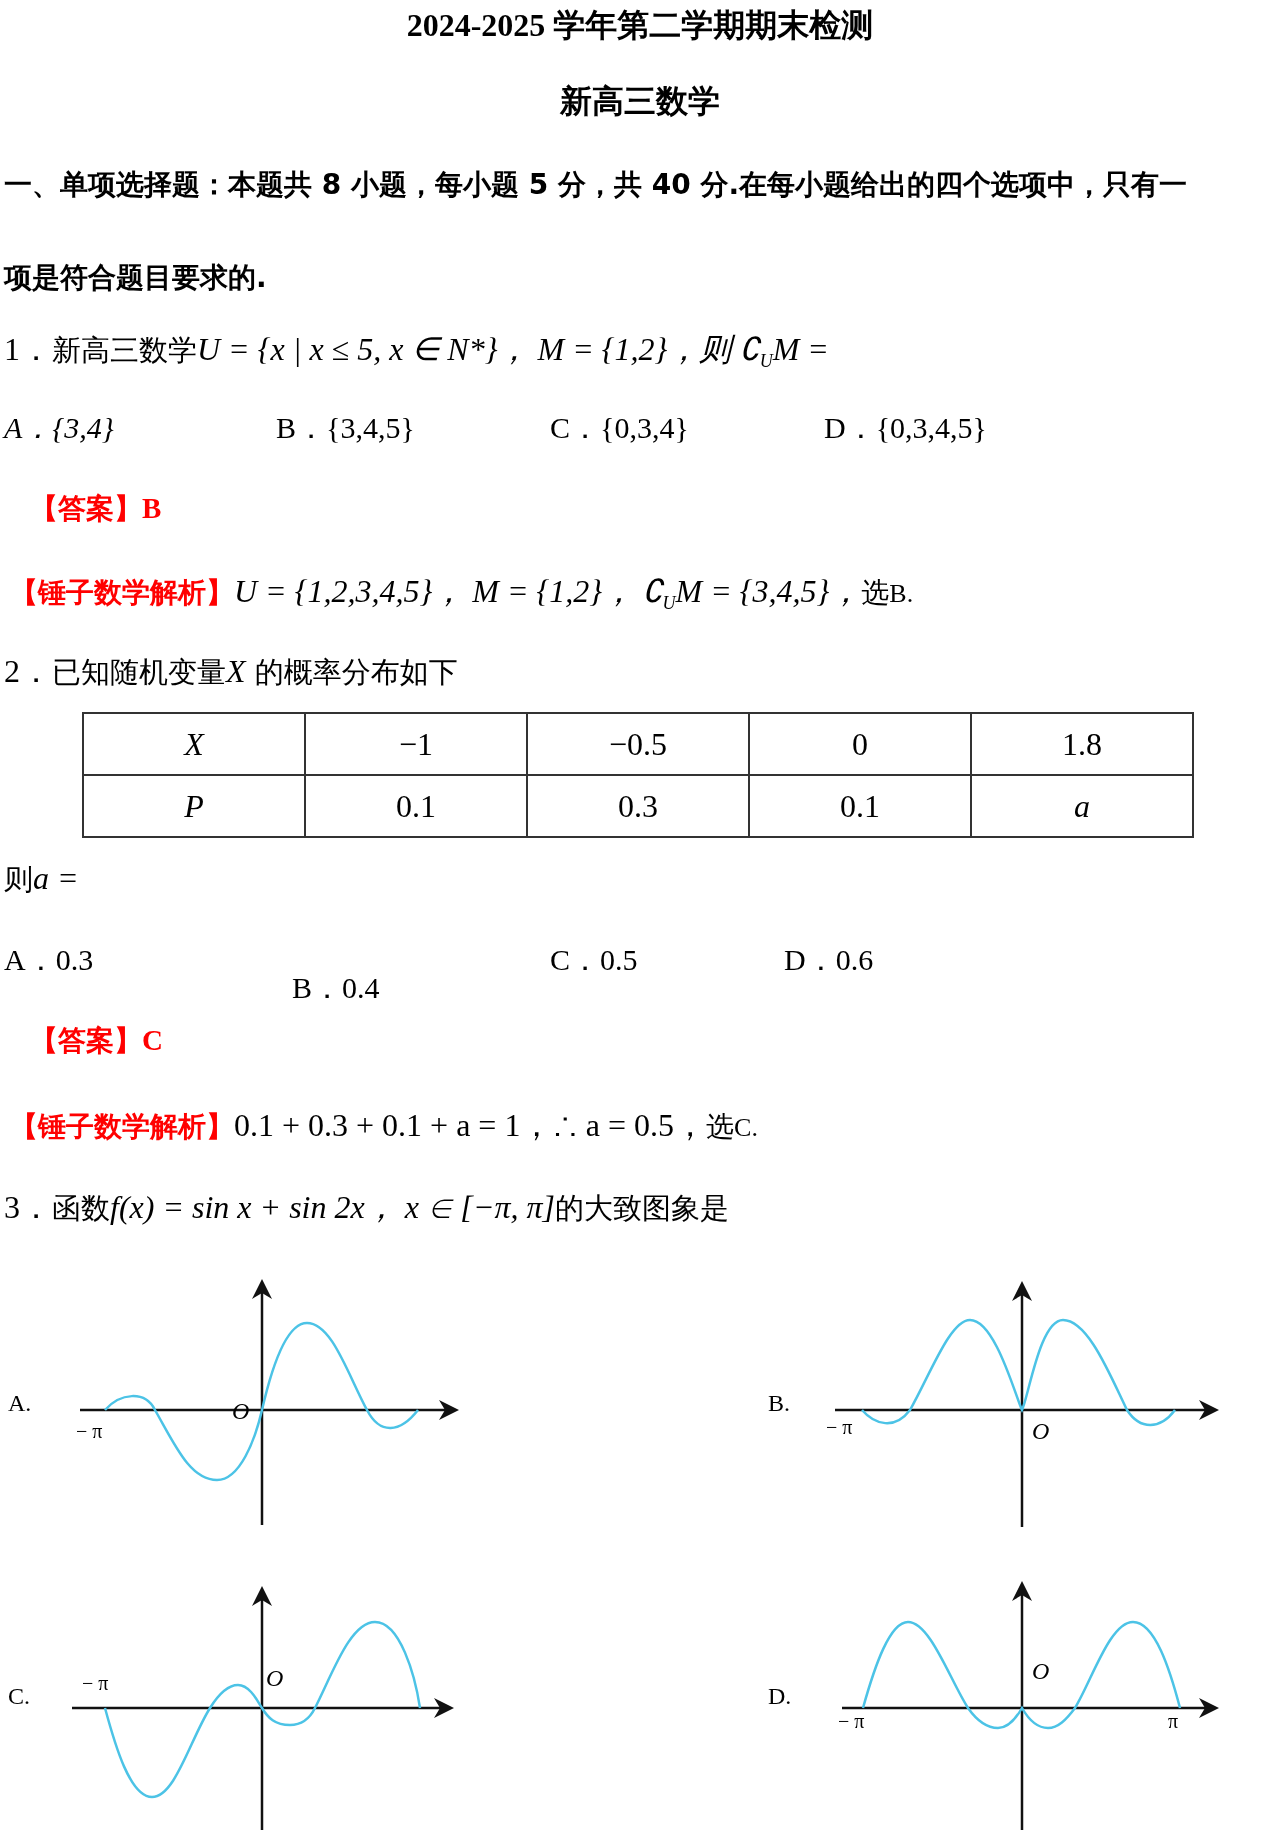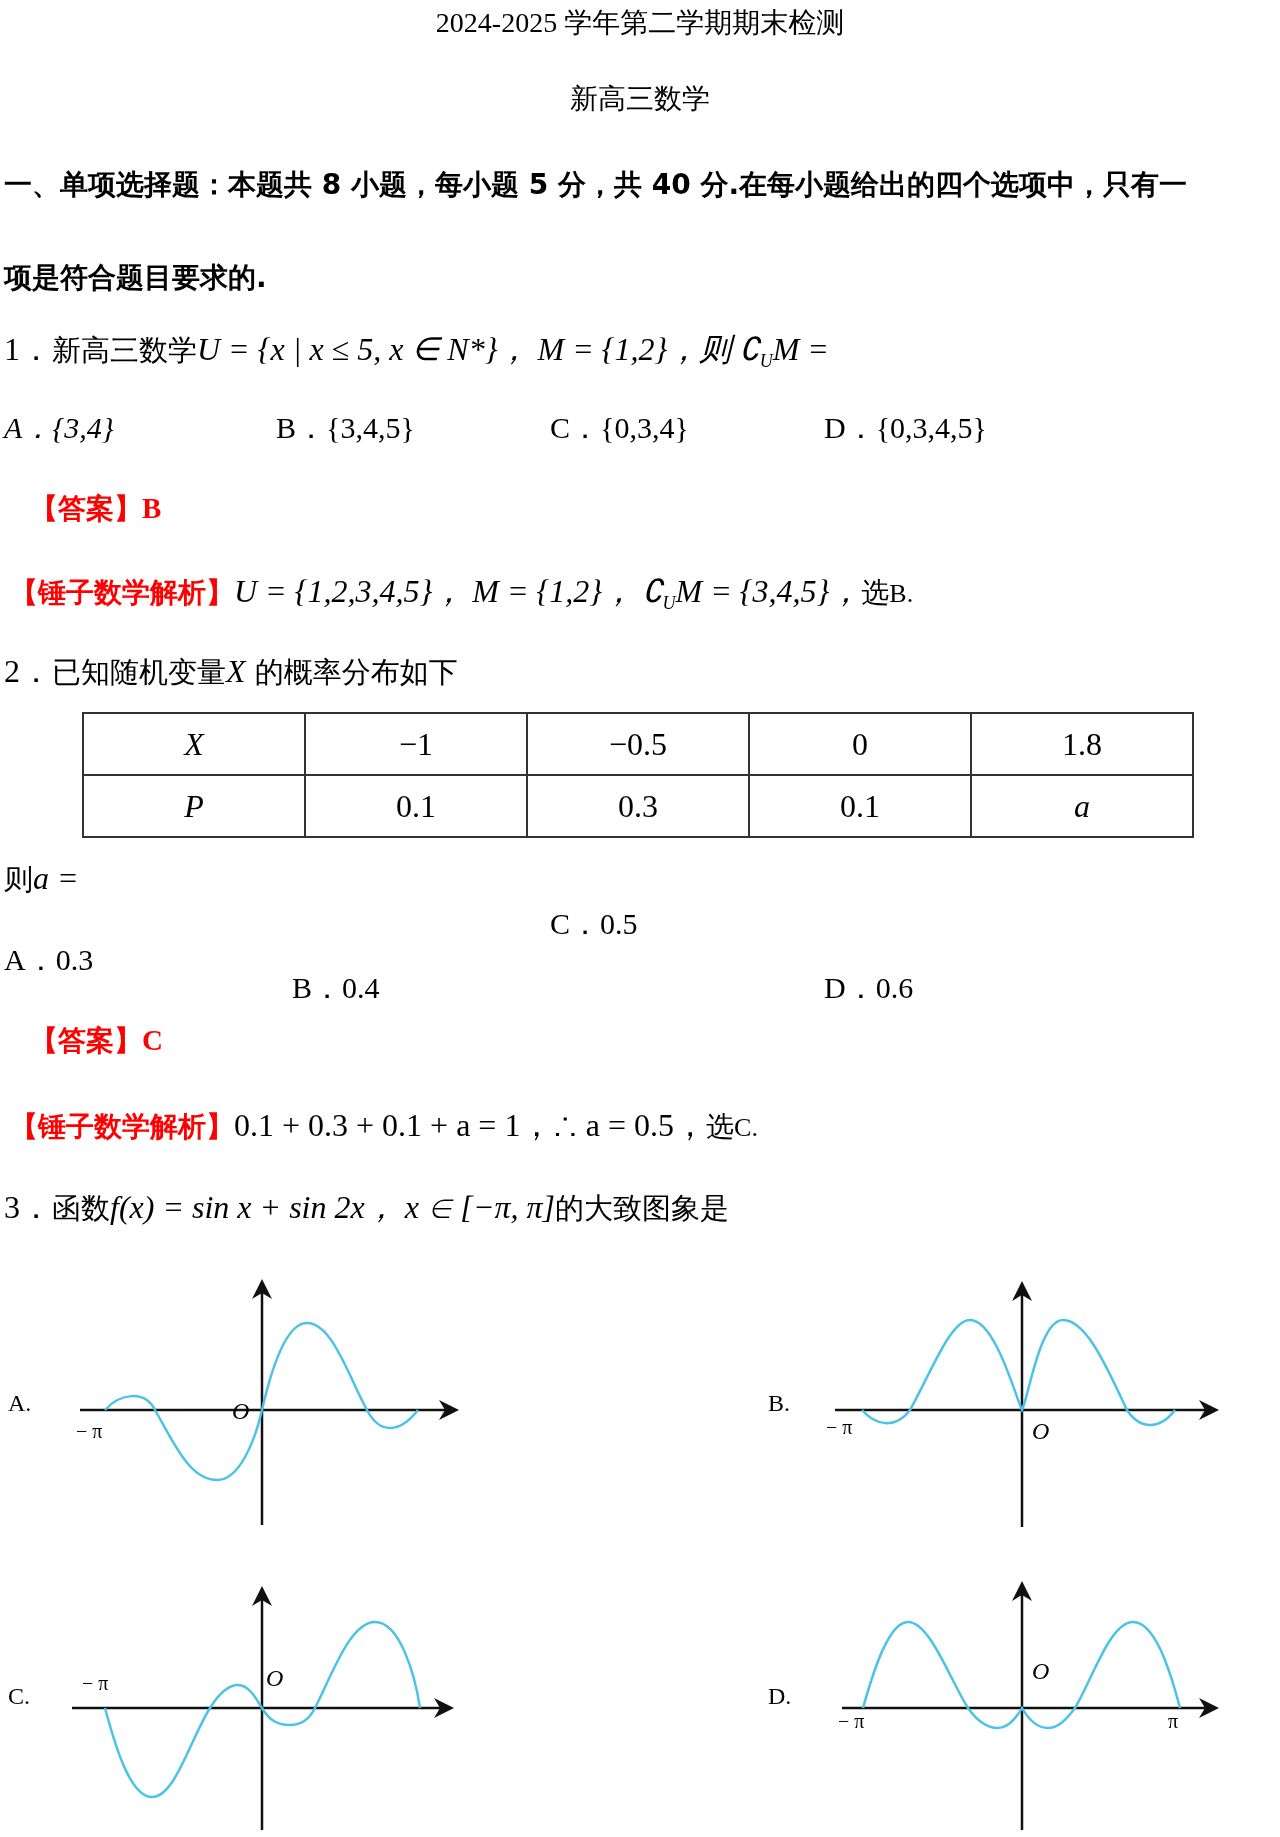--- a/index.html
+++ b/index.html
@@ -6,7 +6,7 @@
   body { width:1280px; height:1837px; position:relative; overflow:hidden; color:#000;
          font-family:"Liberation Serif", "DejaVu Serif", serif; }
   .abs { position:absolute; white-space:nowrap; }
-  .title { font-weight:normal; font-size:28px; left:0; width:1280px; text-align:center; }
+  .title { font-weight:bold; font-size:32px; left:0; width:1280px; text-align:center; }
   .sec { font-weight:bold; font-size:28px; left:4px; font-family:"DejaVu Sans", sans-serif; letter-spacing:0px; }
   .q { font-size:29px; left:4px; font-family:"DejaVu Sans", sans-serif; }
   .m { font-family:"Liberation Serif", serif; font-size:32px; }

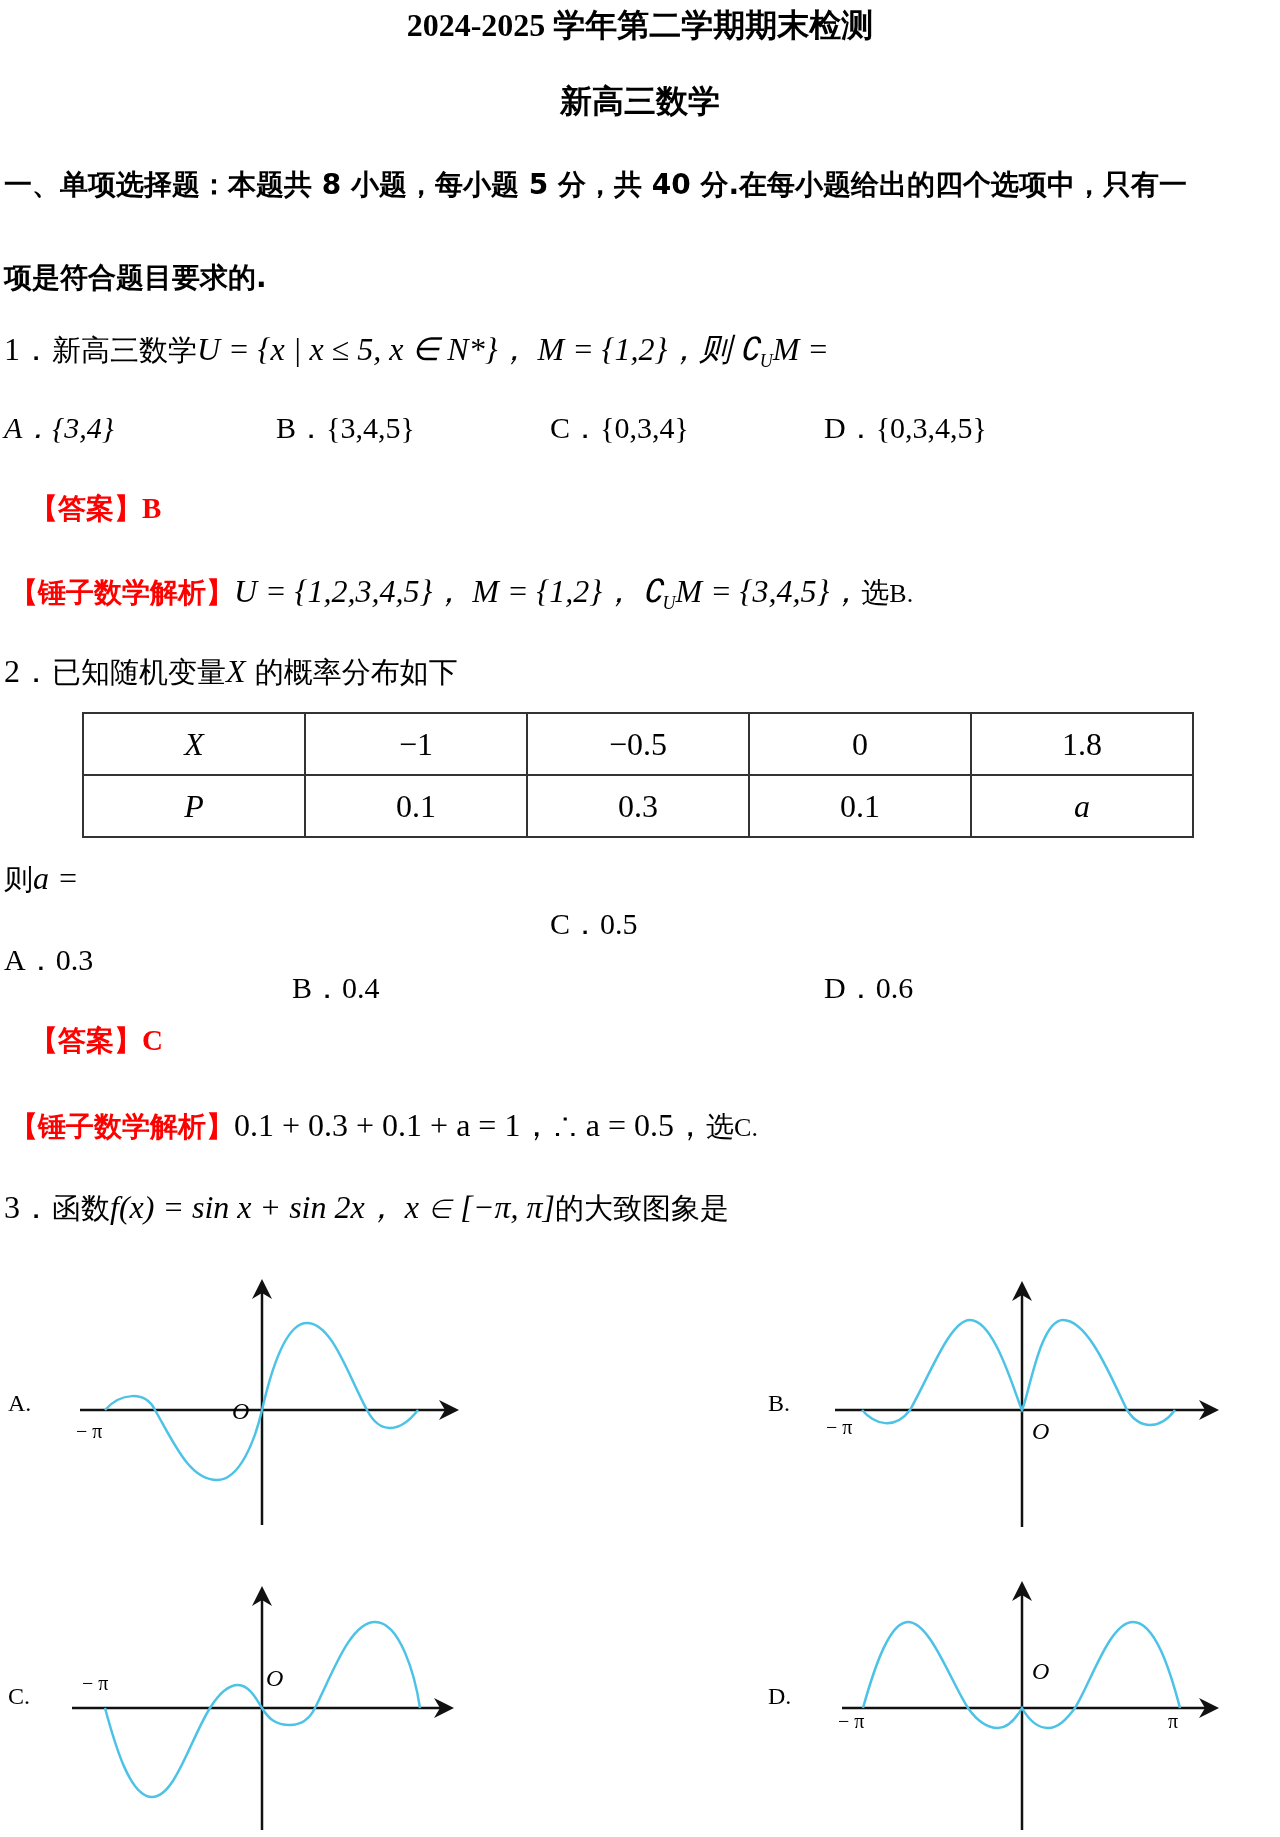--- a/index.html
+++ b/index.html
@@ -77,7 +77,7 @@
 
 <div class="abs opt" style="top:940px; left:4px;"><span>A．</span><span>0.3</span></div>
 <div class="abs opt" style="top:968px; left:276px;margin-left:16px;"><span>B．</span><span>0.4</span></div>
-<div class="abs opt" style="top:904px; left:550px;"><span>C．</span><span>0.5</span></div>
+<div class="abs opt" style="top:940px; left:550px;"><span>C．</span><span>0.5</span></div>
 <div class="abs opt" style="top:940px; left:824px;margin-top:28px;"><span>D．</span><span>0.6</span></div>
 
 <div class="abs ans red" style="top:1022px;"><span>【答案】</span><span class="lt">C</span></div>

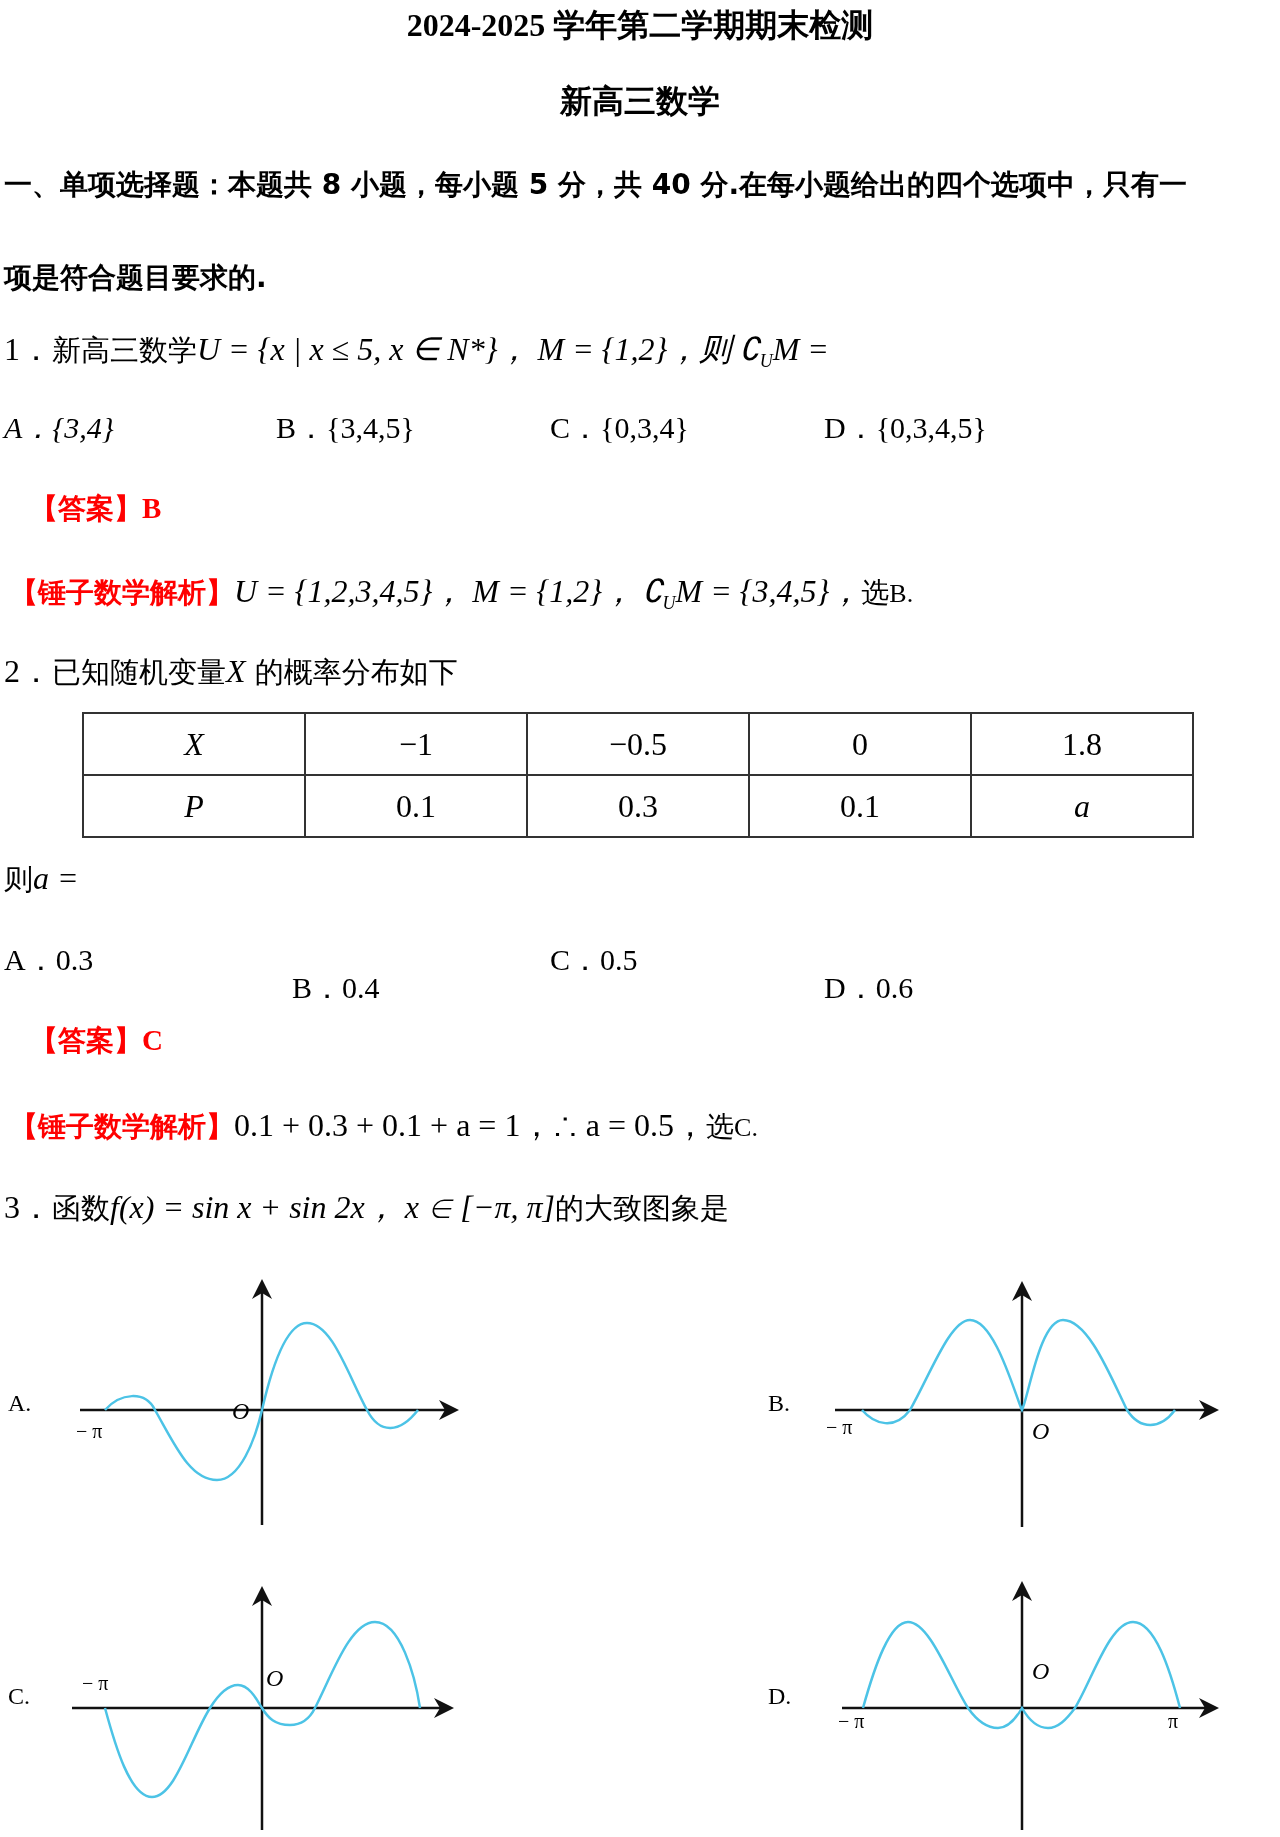--- a/index.html
+++ b/index.html
@@ -78,7 +78,7 @@
 <div class="abs opt" style="top:940px; left:4px;"><span>A．</span><span>0.3</span></div>
 <div class="abs opt" style="top:968px; left:276px;margin-left:16px;"><span>B．</span><span>0.4</span></div>
 <div class="abs opt" style="top:940px; left:550px;"><span>C．</span><span>0.5</span></div>
-<div class="abs opt" style="top:940px; left:824px;margin-top:28px;"><span>D．</span><span>0.6</span></div>
+<div class="abs opt" style="top:940px; left:784px;"><span>D．</span><span>0.6</span></div>
 
 <div class="abs ans red" style="top:1022px;"><span>【答案】</span><span class="lt">C</span></div>
 

